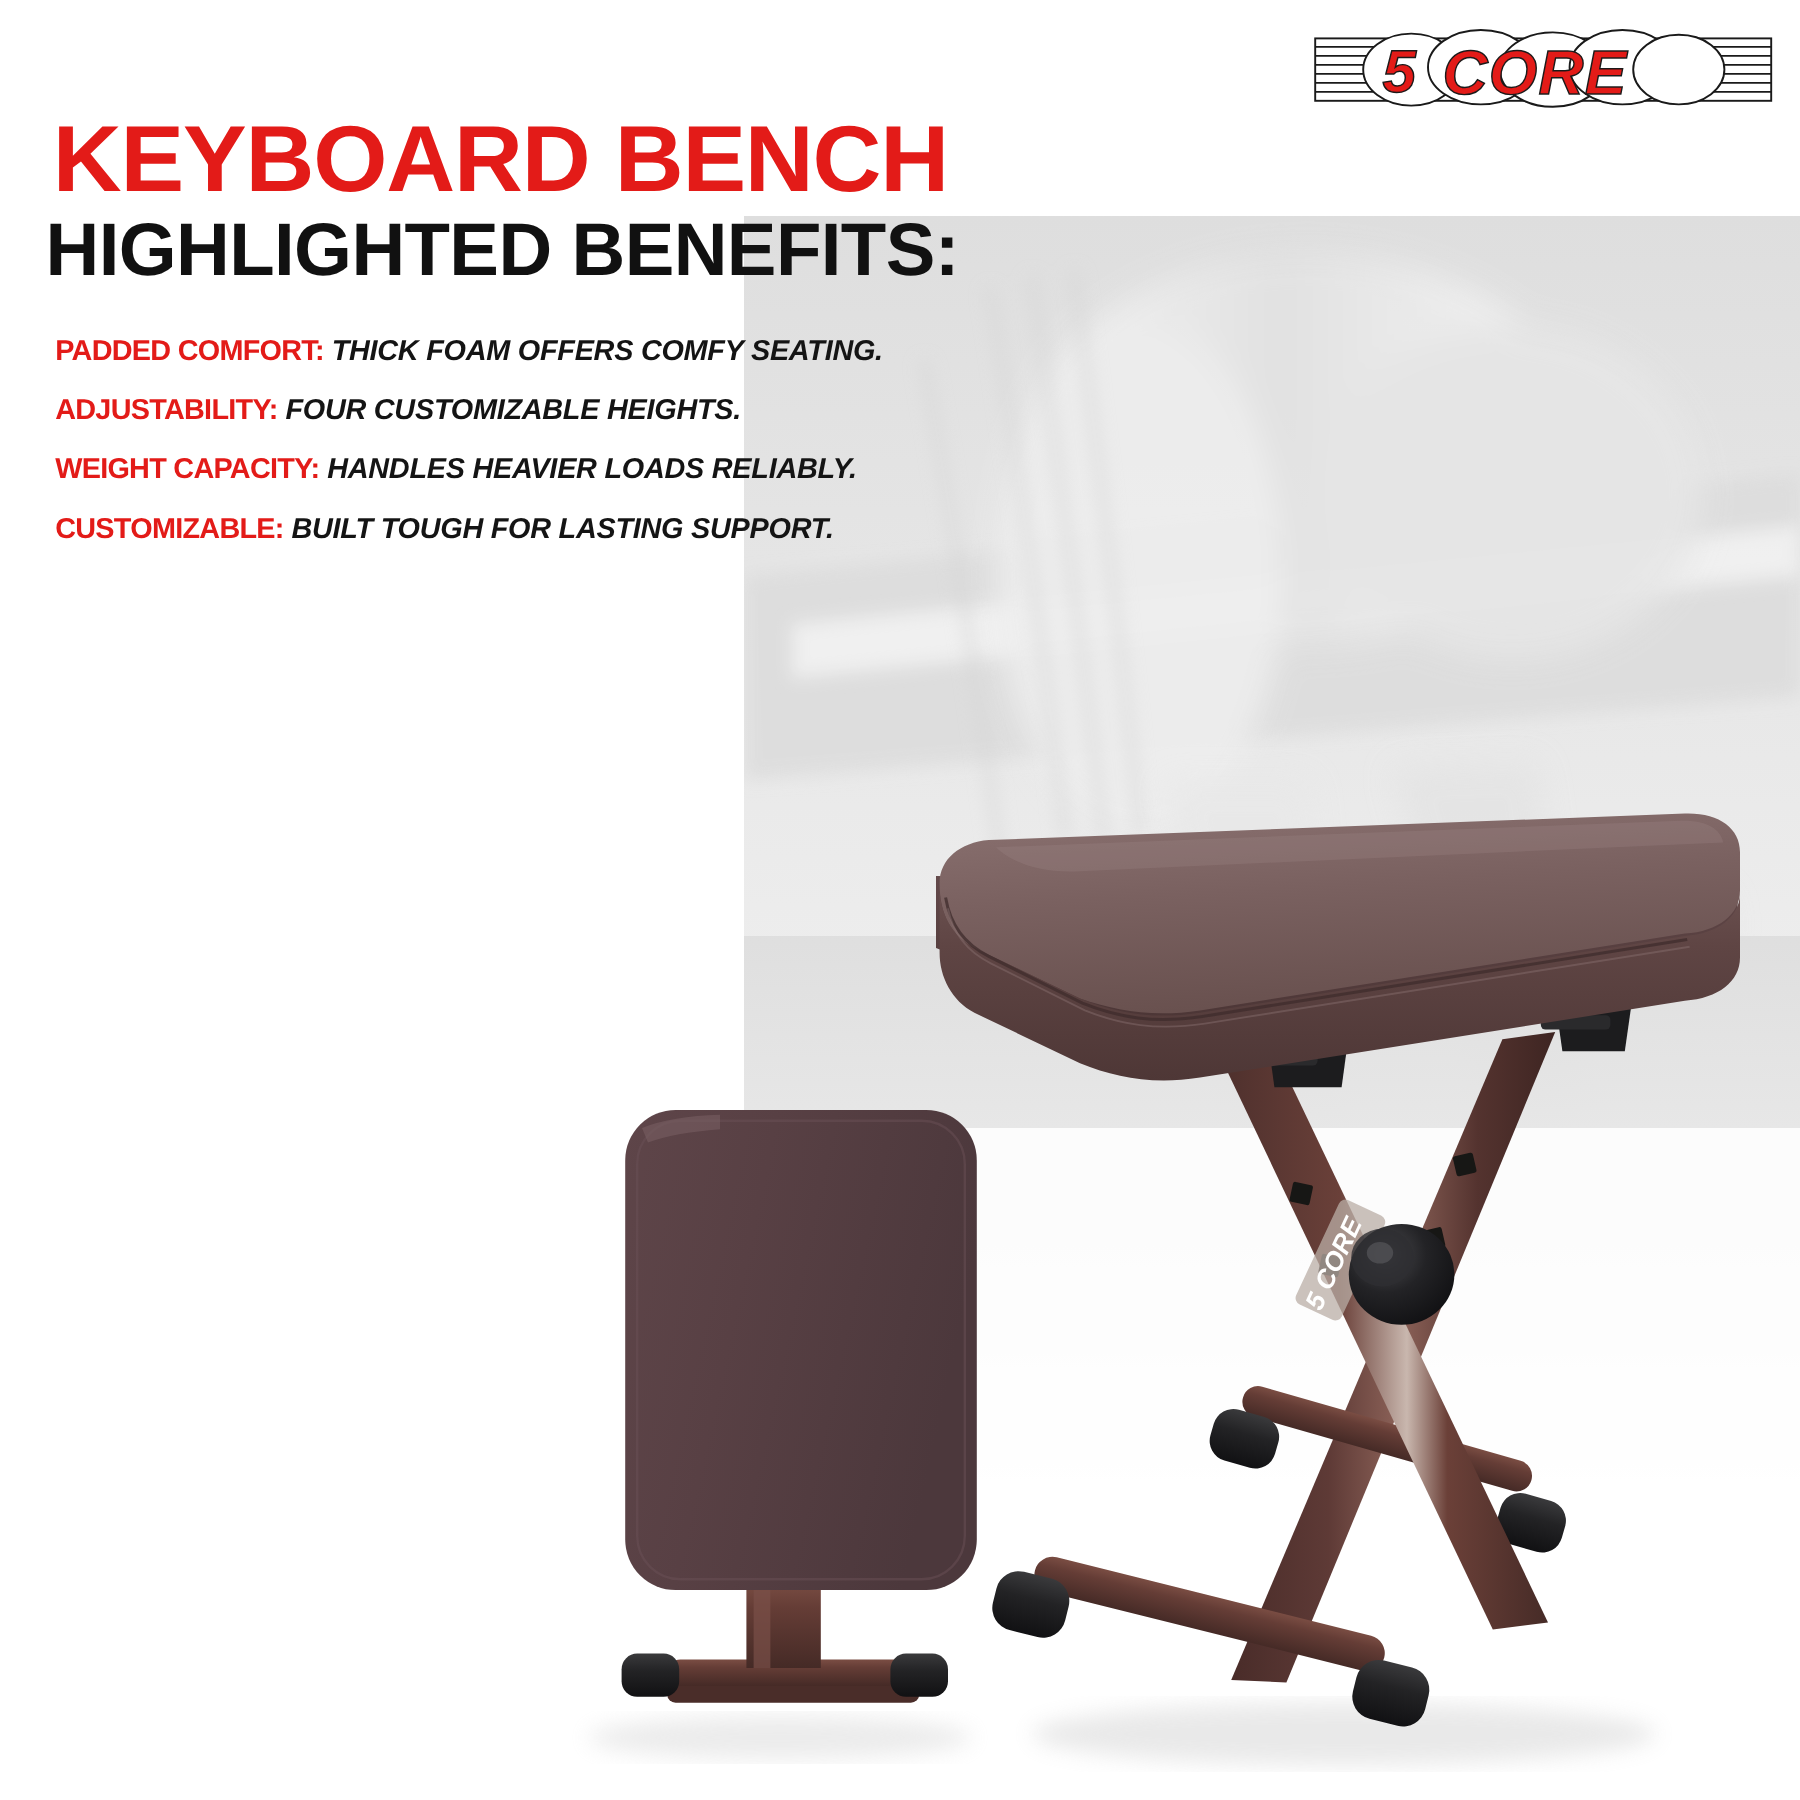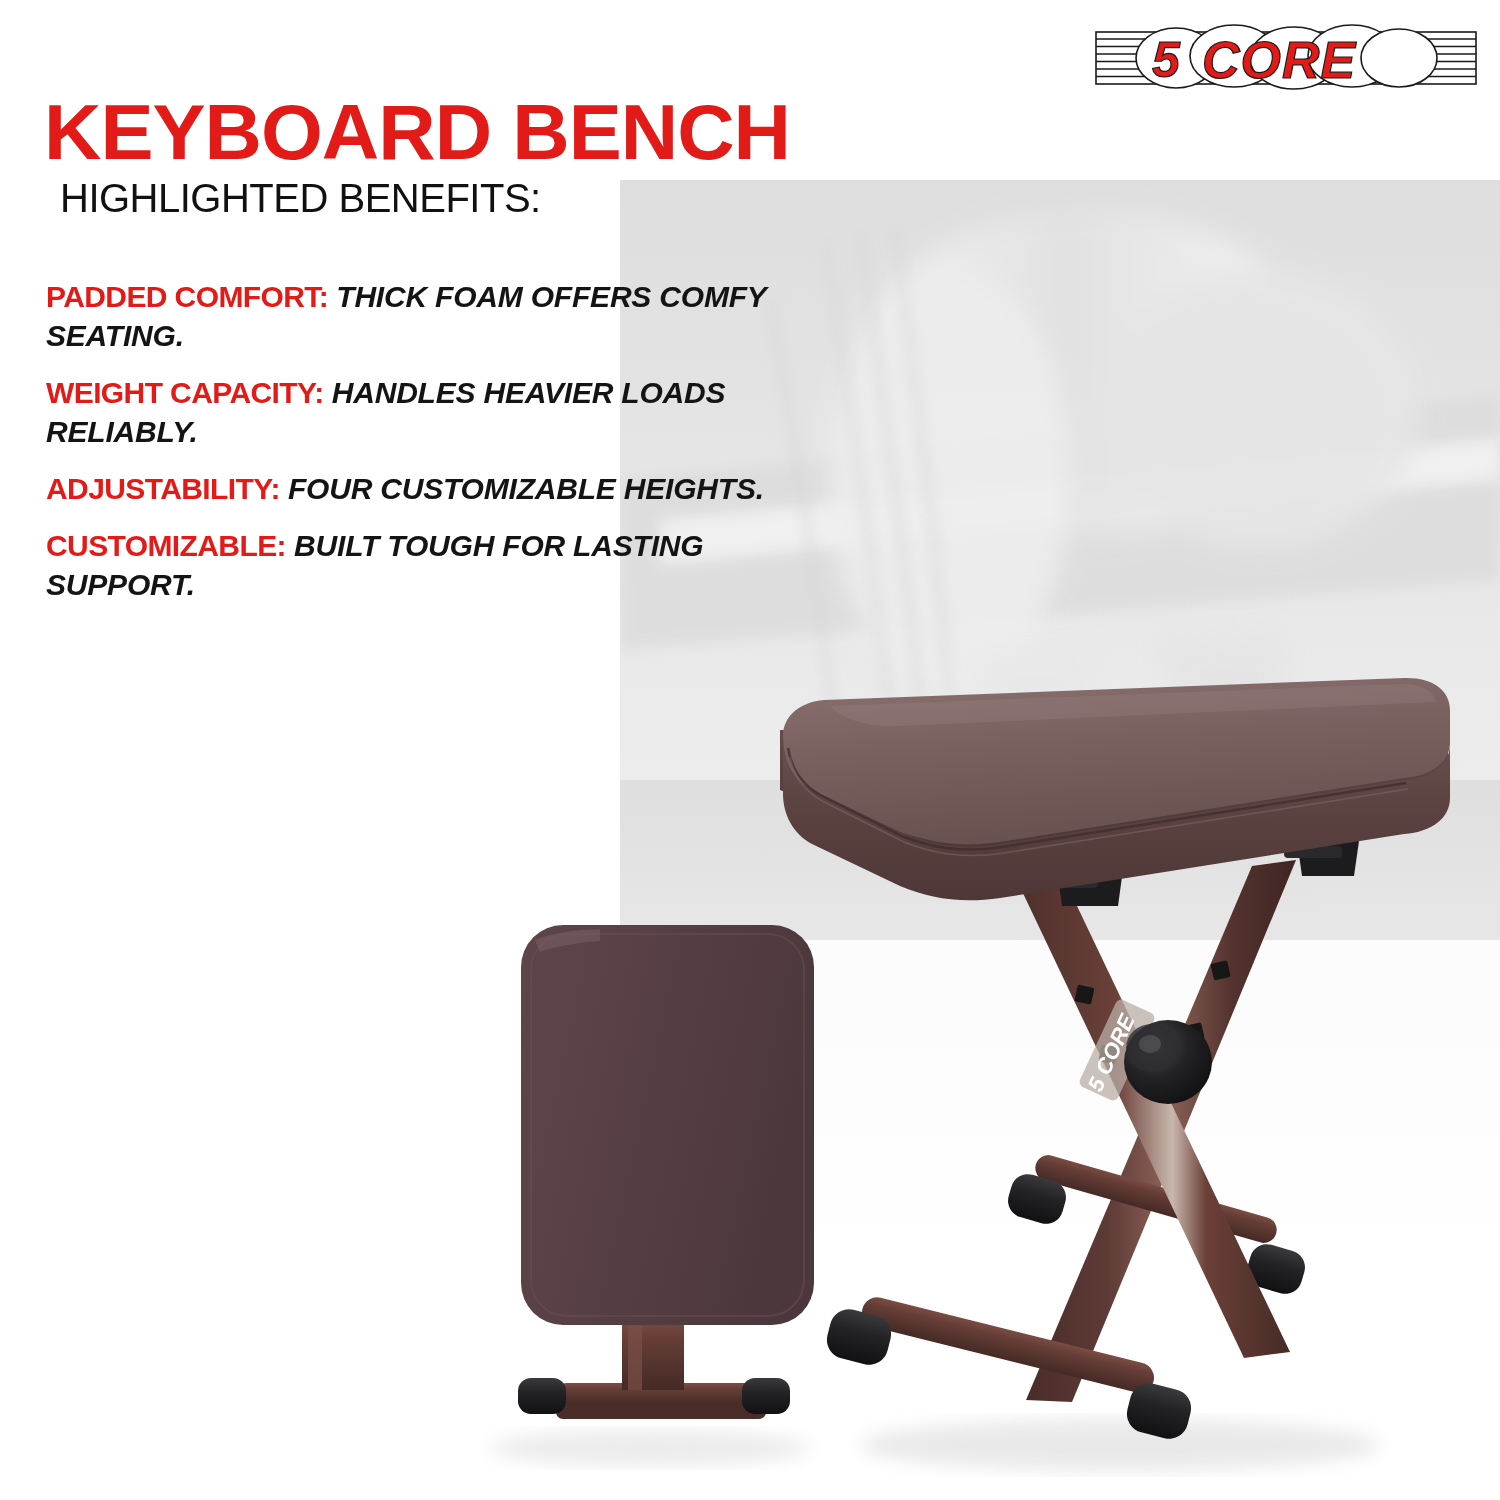--- a/index.html
+++ b/index.html
@@ -32,8 +32,8 @@
     white-space:nowrap;
   }
   #subtitle {
-    position:absolute; left:60px; top:178px;
-    font-size:40px; line-height:1; font-weight:normal;
+    position:absolute; left:38px; top:178px;
+    font-size:62px; line-height:1; font-weight:bold;
     color:#111111; letter-spacing:-0.5px;
     white-space:nowrap;
   }

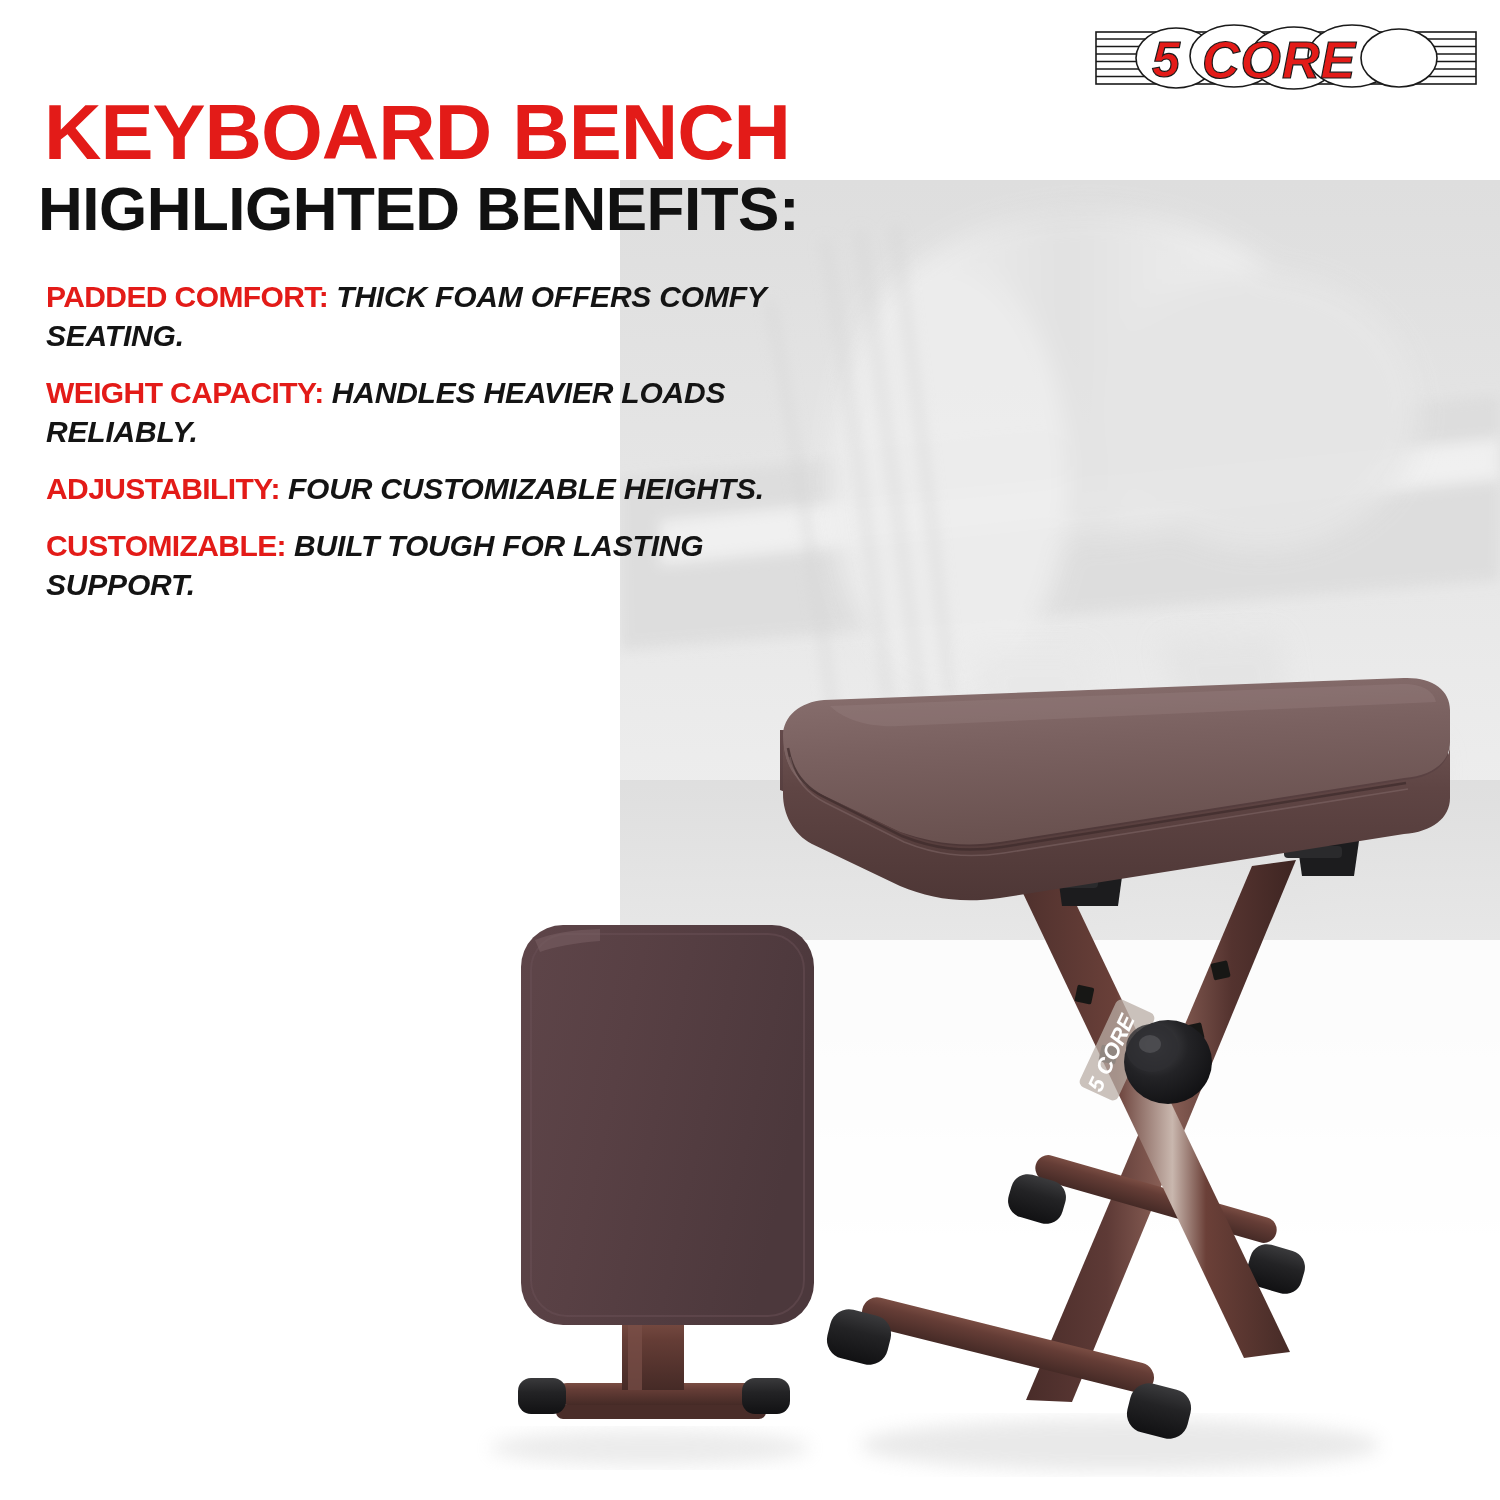--- a/index.html
+++ b/index.html
@@ -44,7 +44,7 @@
   }
   .benefit {
     margin-bottom:18px;
-    font-size:30px; line-height:1.30;
+    font-size:24px; line-height:1.30;
     font-style:italic; font-weight:bold;
     color:#141414;
     letter-spacing:-0.2px;

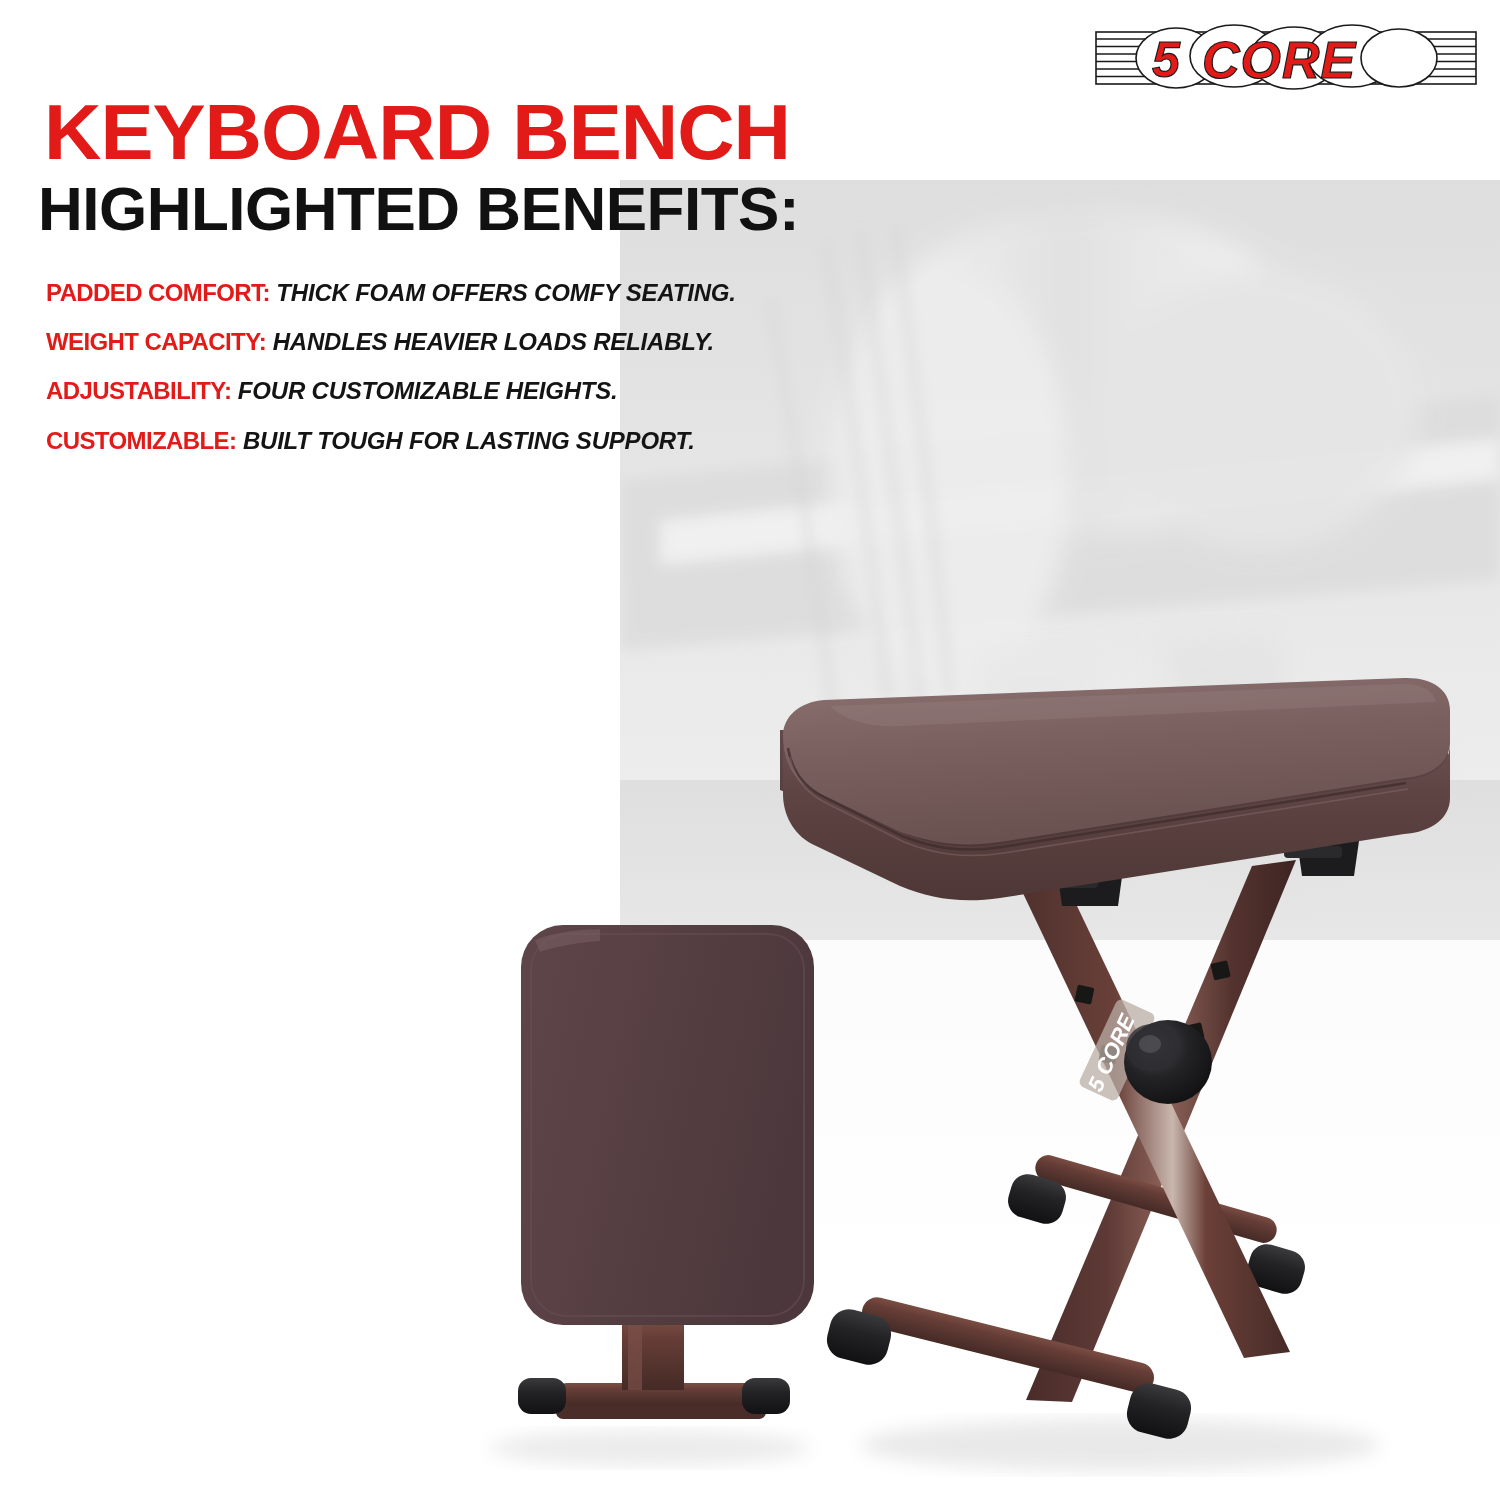--- a/index.html
+++ b/index.html
@@ -157,12 +157,12 @@
       <span class="desc">THICK FOAM OFFERS COMFY SEATING.</span>
     </div>
     <div class="benefit">
+      <span class="lbl">ADJUSTABILITY:</span>
+      <span class="desc">FOUR CUSTOMIZABLE HEIGHTS.</span>
+    </div>
+    <div class="benefit">
       <span class="lbl">WEIGHT CAPACITY:</span>
       <span class="desc">HANDLES HEAVIER LOADS RELIABLY.</span>
-    </div>
-    <div class="benefit">
-      <span class="lbl">ADJUSTABILITY:</span>
-      <span class="desc">FOUR CUSTOMIZABLE HEIGHTS.</span>
     </div>
     <div class="benefit">
       <span class="lbl">CUSTOMIZABLE:</span>

